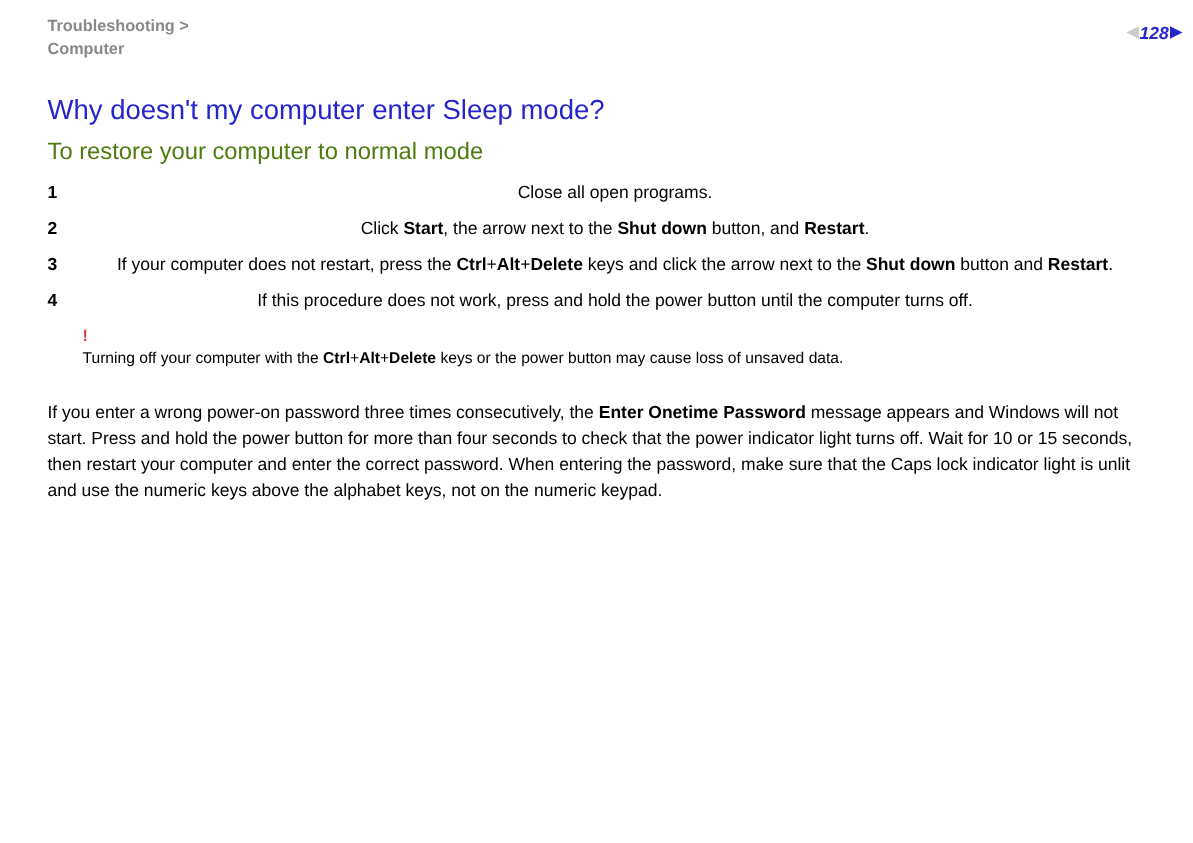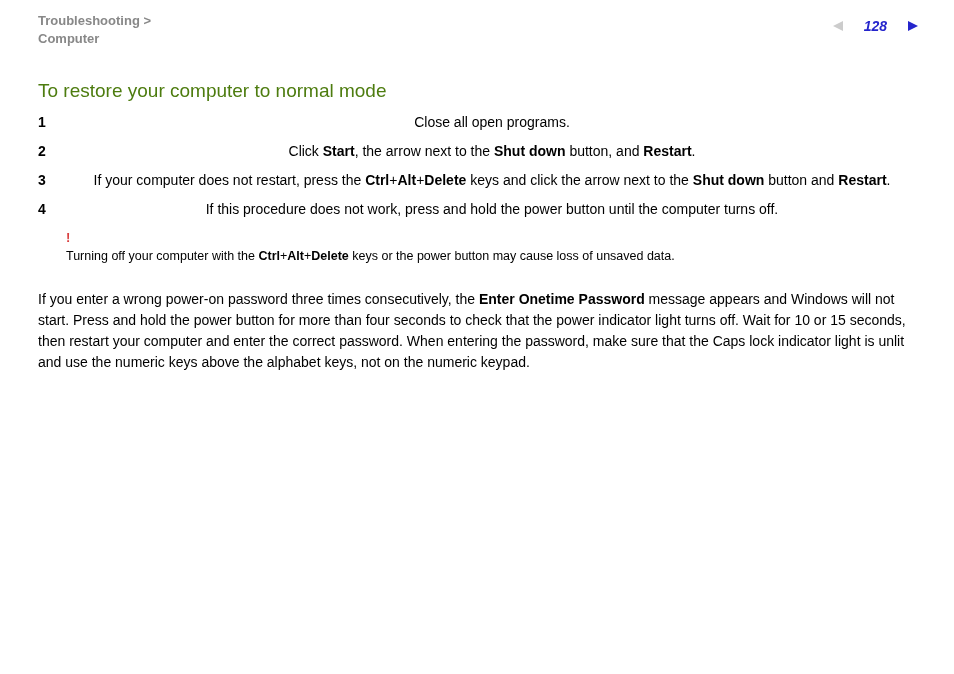--- a/index.html
+++ b/index.html
@@ -15,7 +15,7 @@
       display: flex;
       justify-content: space-between;
       align-items: flex-start;
-      padding: 12px 36px 8px 38px;
+      padding: 12px 8px 8px 38px;
     }
     .breadcrumb {
       font-size: 13px;

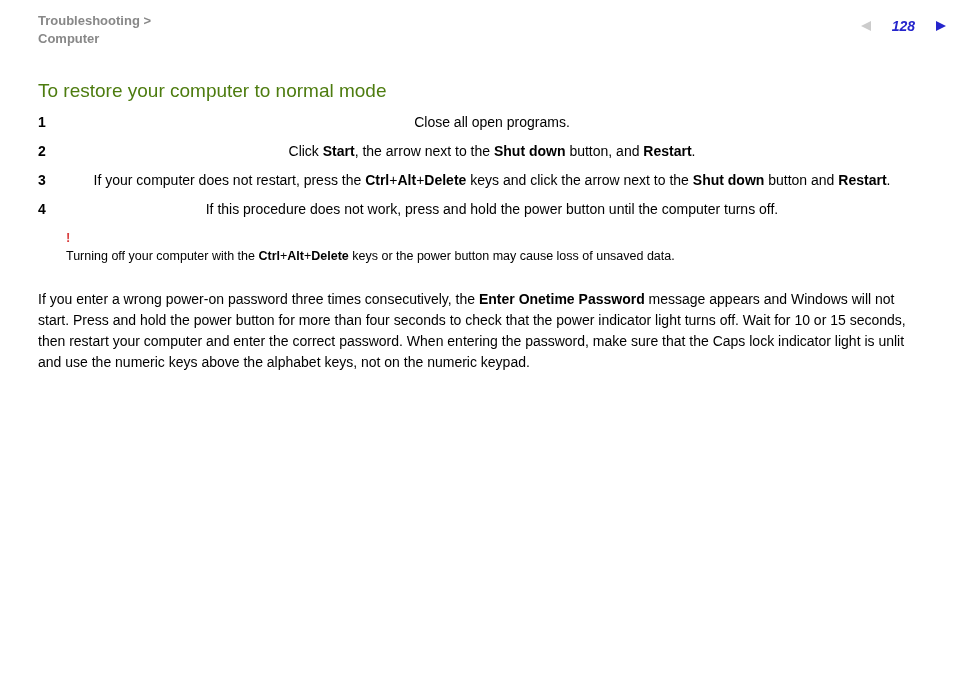--- a/index.html
+++ b/index.html
@@ -26,7 +26,7 @@
     .page-nav {
       display: flex;
       align-items: center;
-      gap: 21px;
+      gap: 1px;
       margin-top: 6px;
     }
     .page-num {

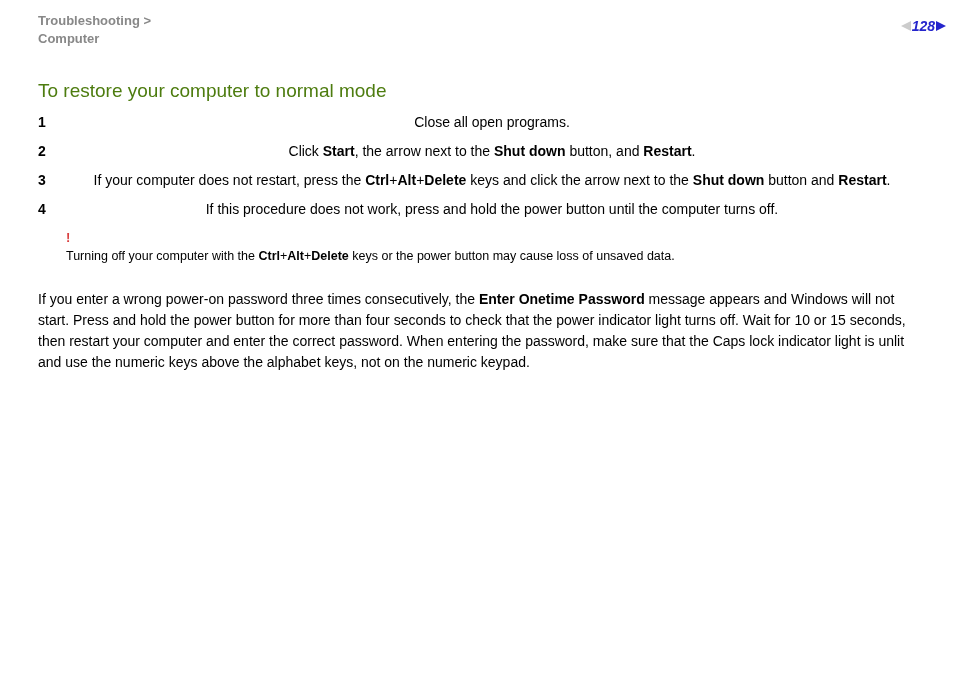--- a/index.html
+++ b/index.html
@@ -114,6 +114,7 @@
 
 <div class="content">
 
+  <h2 class="heading">Why doesn't my computer enter Sleep mode?</h2>
   <h3 class="sub-heading">To restore your computer to normal mode</h3>
 
   <ol class="steps">

